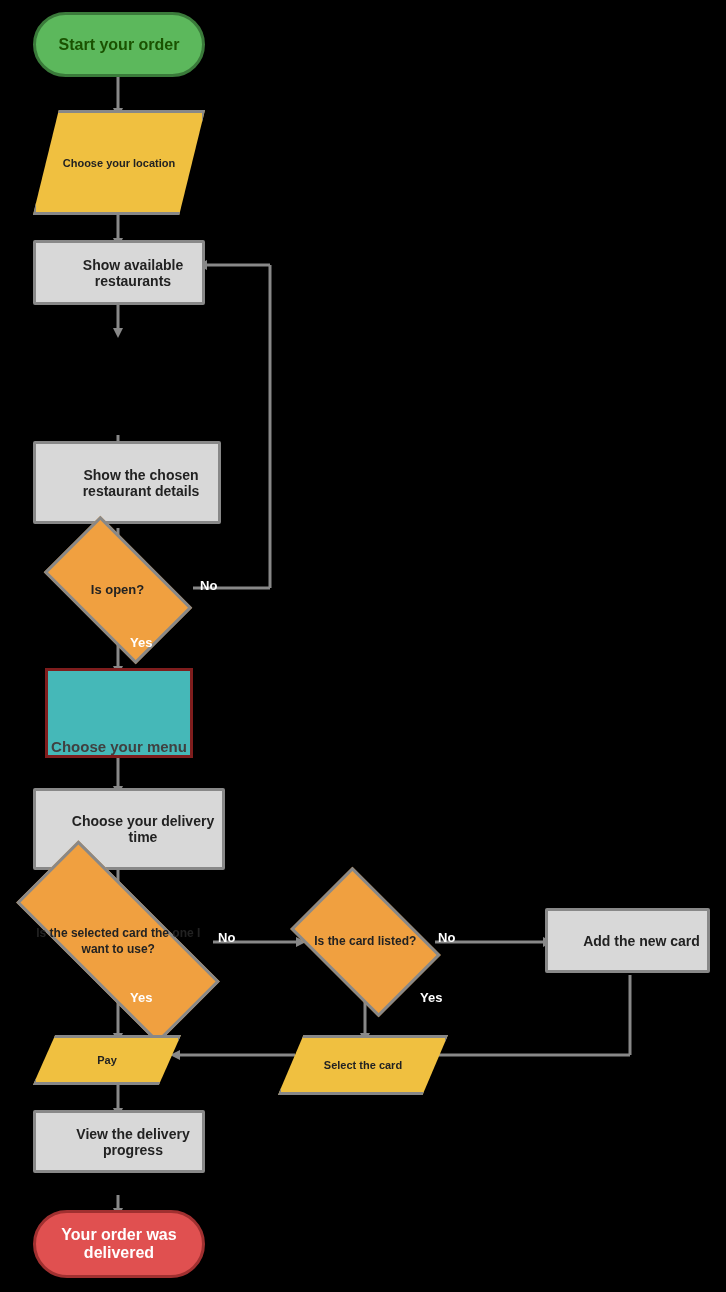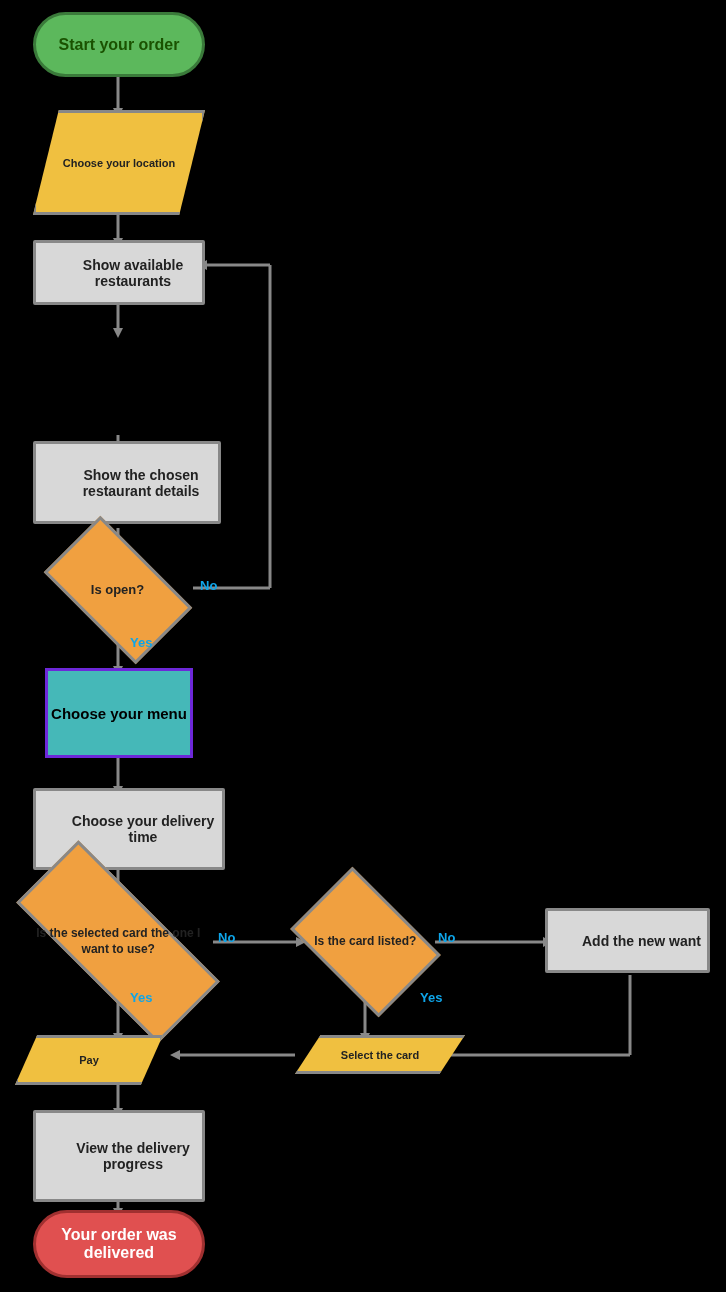--- a/index.html
+++ b/index.html
@@ -75,7 +75,7 @@
     }
     .arrow-label {
       position: absolute;
-      color: #0ea5e9;
+      color: #ffffff;
       font-size: 13px;
       font-weight: bold;
     }

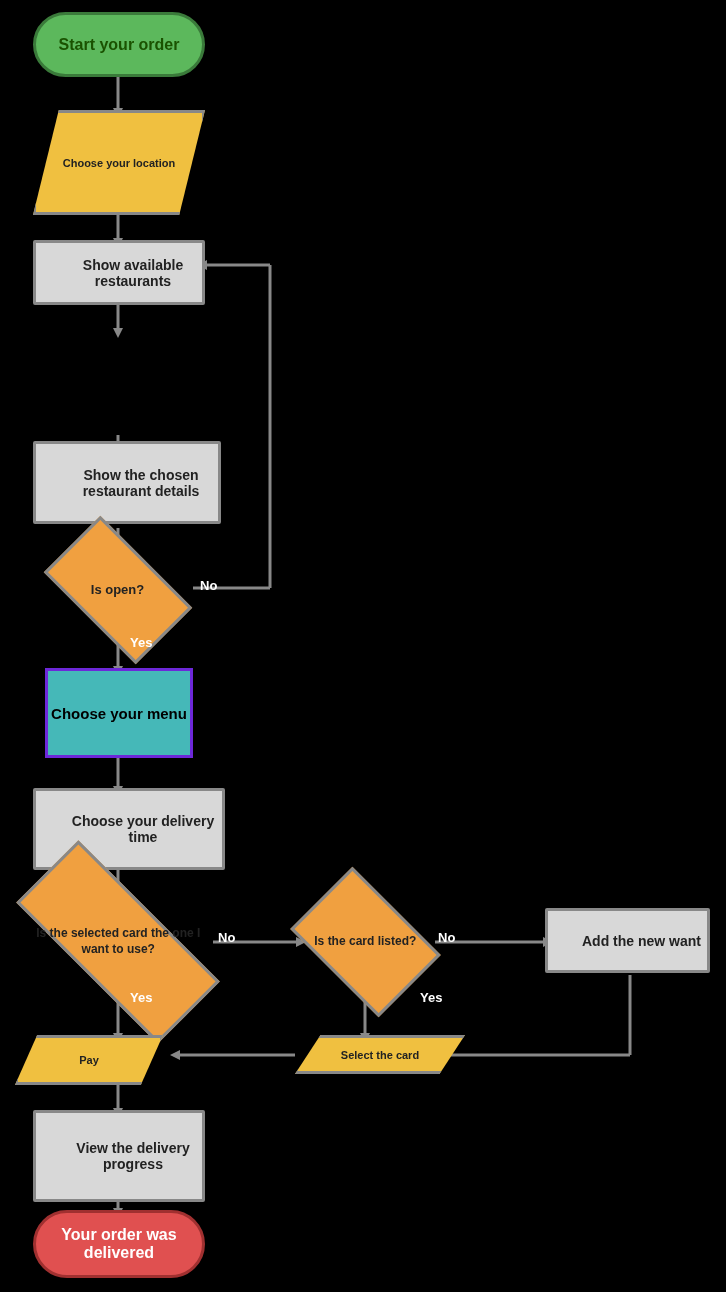--- a/index.html
+++ b/index.html
@@ -56,9 +56,10 @@
     }
     .rect-teal {
       background: #45b8b8;
-      border: 3px solid #6d28d9;
-      color: #000000;
+      border: 3px solid #7f1d1d;
+      color: #404040;
       font-size: 15px;
+      align-items: flex-end;
     }
     .diamond {
       background: #f0a040;

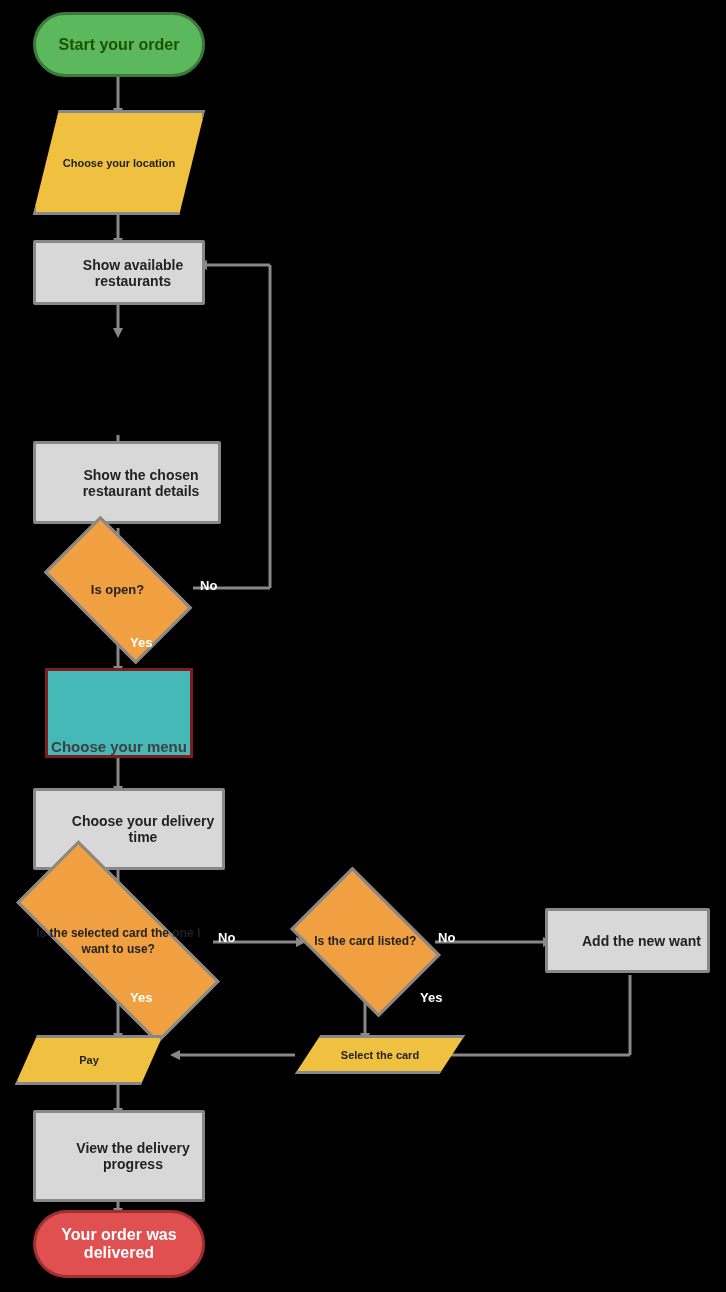--- a/index.html
+++ b/index.html
@@ -201,7 +201,7 @@
   <div class="arrow-label" style="left:420px; top:990px;">Yes</div>
 
   <div class="node rect-gray" style="left:545px; top:908px; width:165px; height:65px;">
-    <span>Add the new want</span>
+    <span>Add the new card</span>
   </div>
 
   <div class="node trapezoid-yellow" style="left:15px; top:1035px; width:148px; height:50px;">

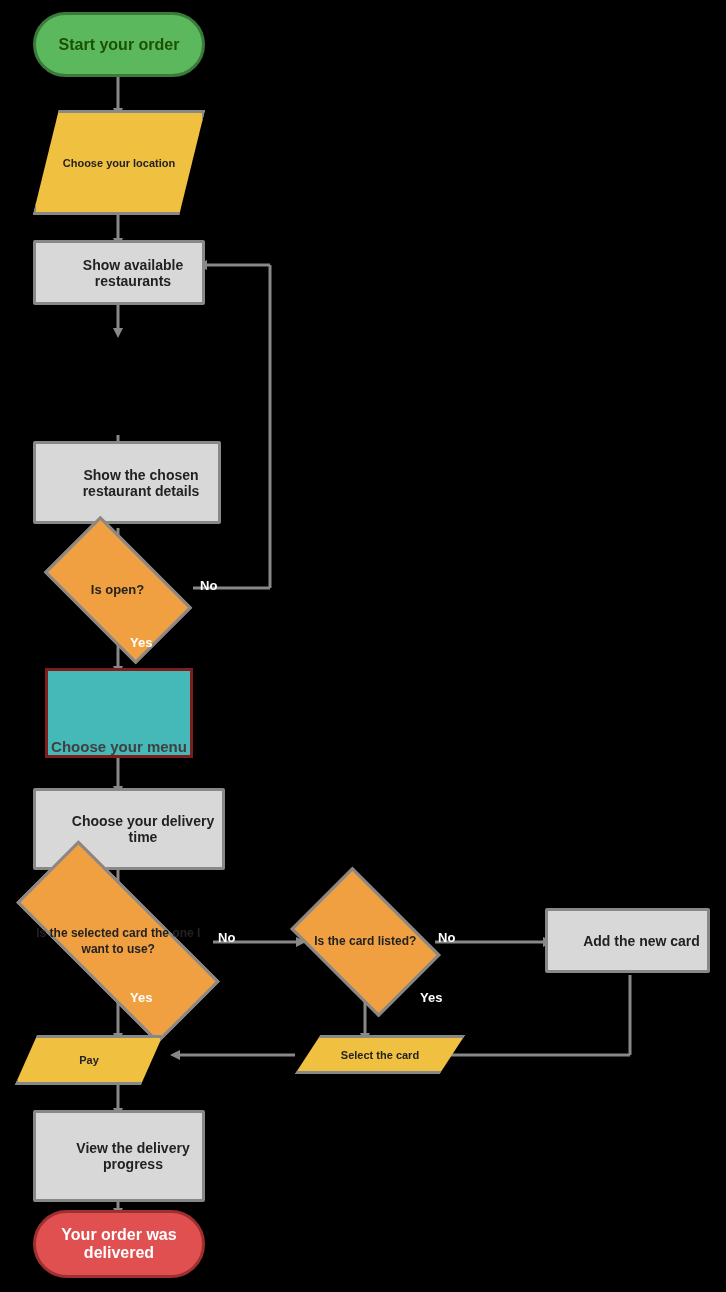--- a/index.html
+++ b/index.html
@@ -204,7 +204,7 @@
     <span>Add the new card</span>
   </div>
 
-  <div class="node trapezoid-yellow" style="left:15px; top:1035px; width:148px; height:50px;">
+  <div class="node trapezoid-yellow" style="left:33px; top:1035px; width:148px; height:50px;">
     <span>Pay</span>
   </div>
 

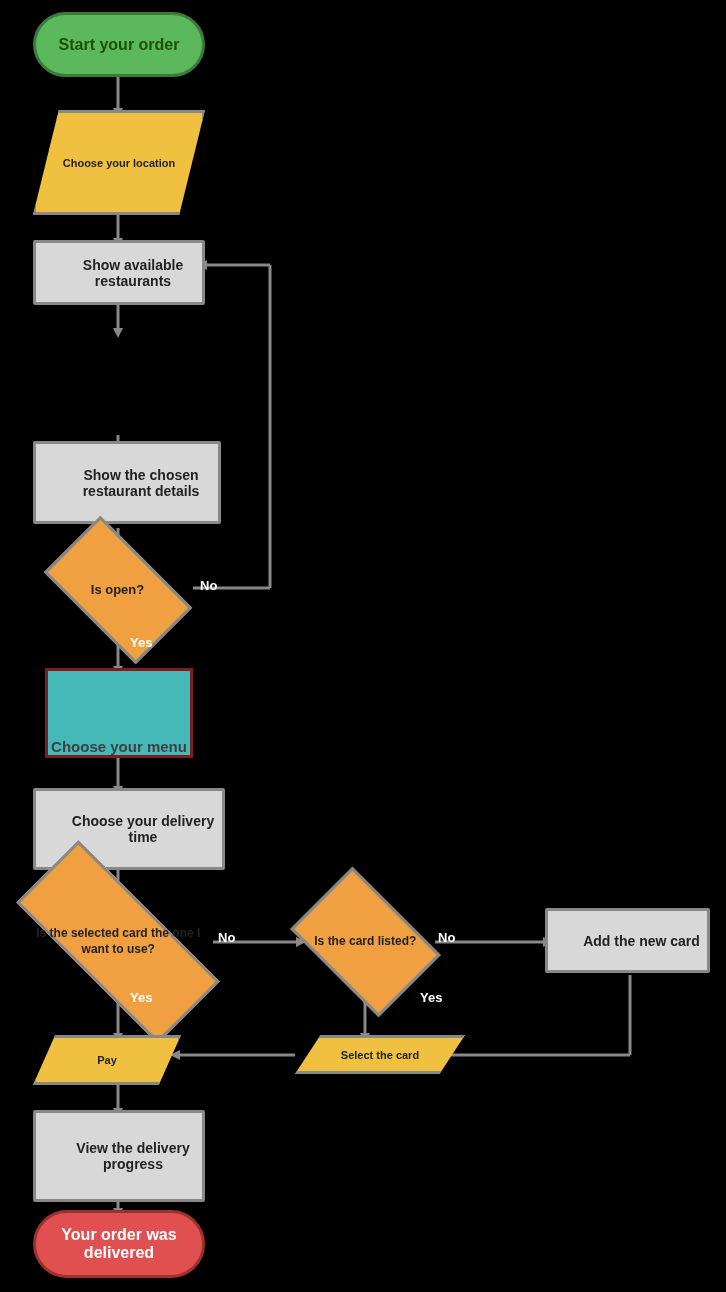--- a/index.html
+++ b/index.html
@@ -208,7 +208,7 @@
     <span>Pay</span>
   </div>
 
-  <div class="node trapezoid-yellow" style="left:295px; top:1035px; width:170px; height:39px;">
+  <div class="node trapezoid-yellow" style="left:278px; top:1035px; width:170px; height:60px;">
     <span>Select the card</span>
   </div>
 

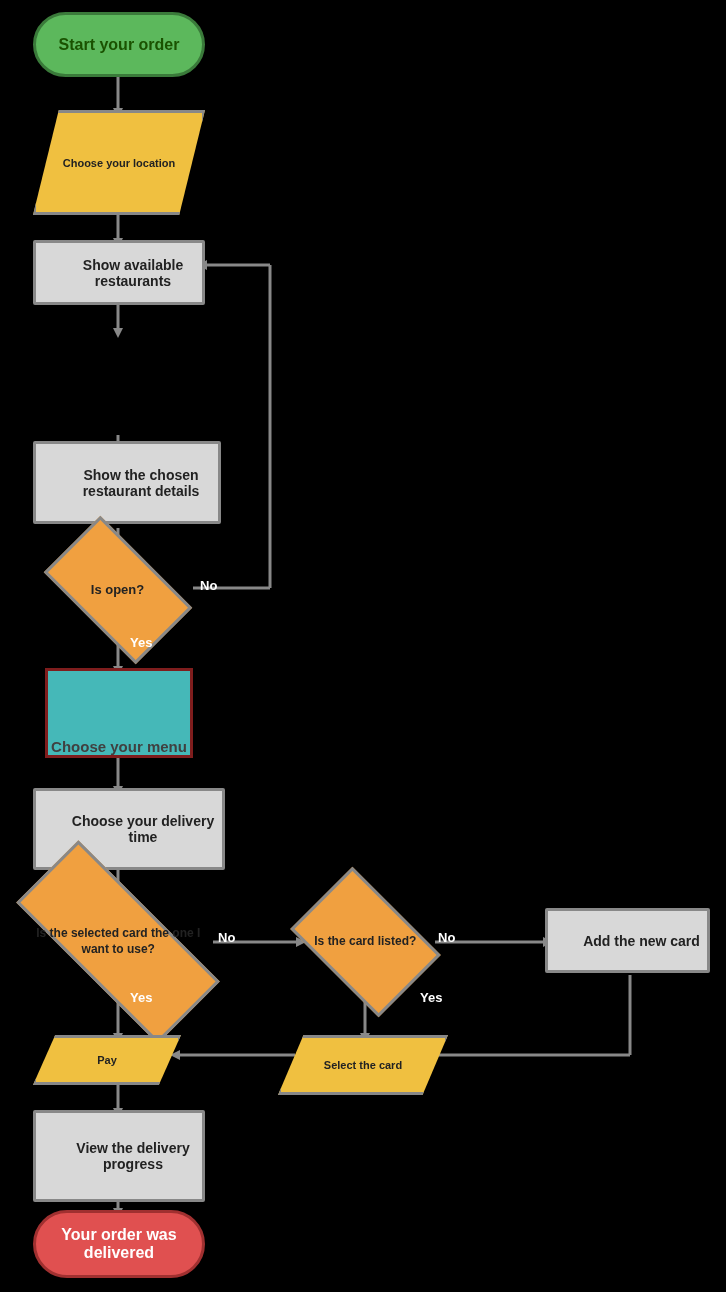--- a/index.html
+++ b/index.html
@@ -212,7 +212,7 @@
     <span>Select the card</span>
   </div>
 
-  <div class="node rect-gray" style="left:33px; top:1110px; width:172px; height:92px;">
+  <div class="node rect-gray" style="left:33px; top:1110px; width:172px; height:63px;">
     <span>View the delivery progress</span>
   </div>
 

